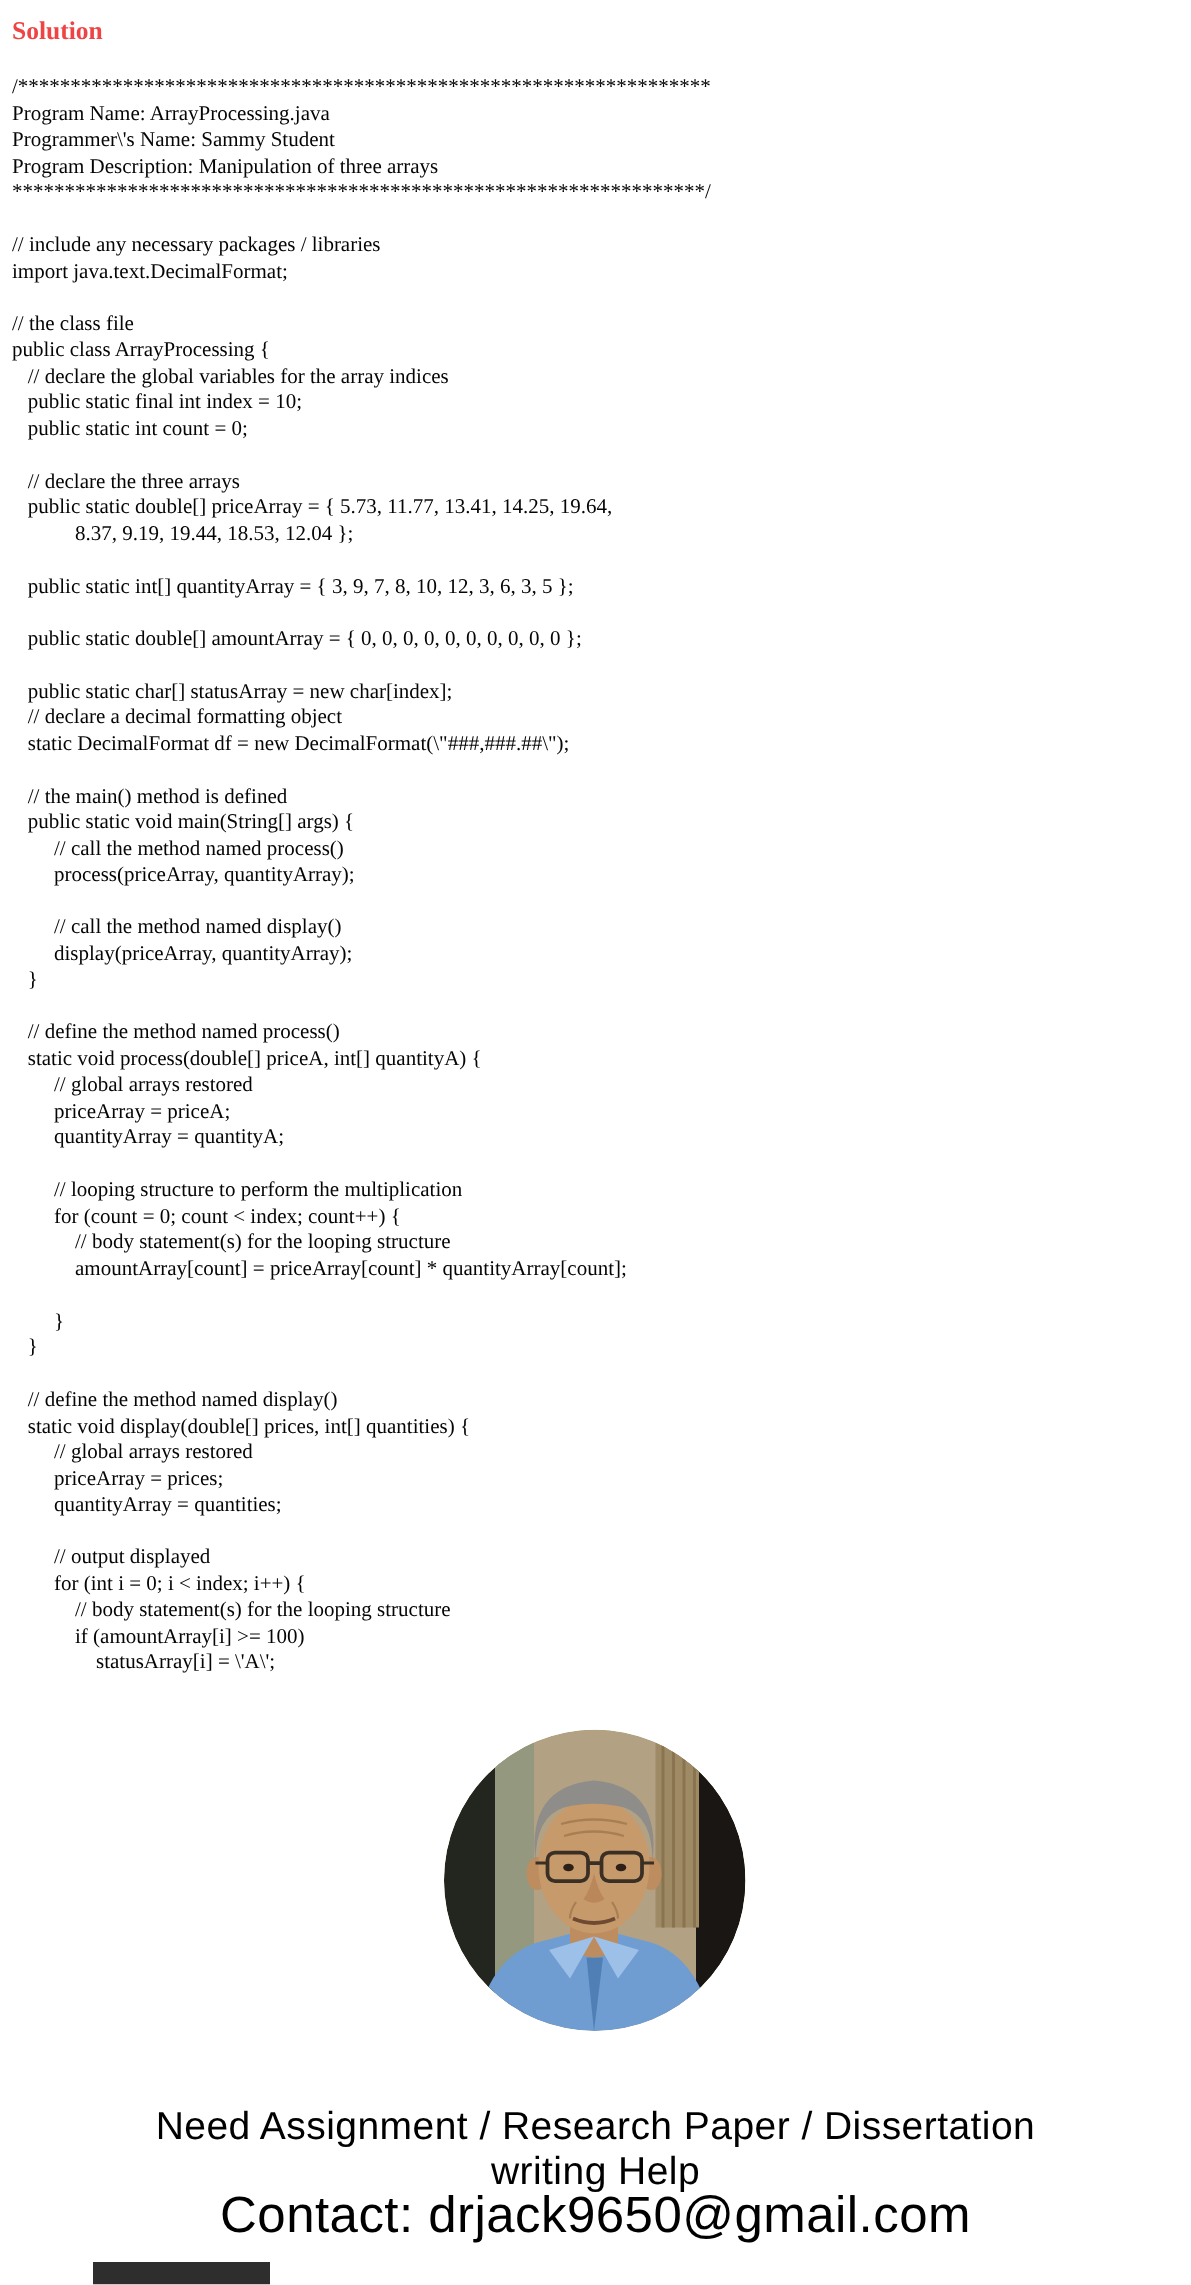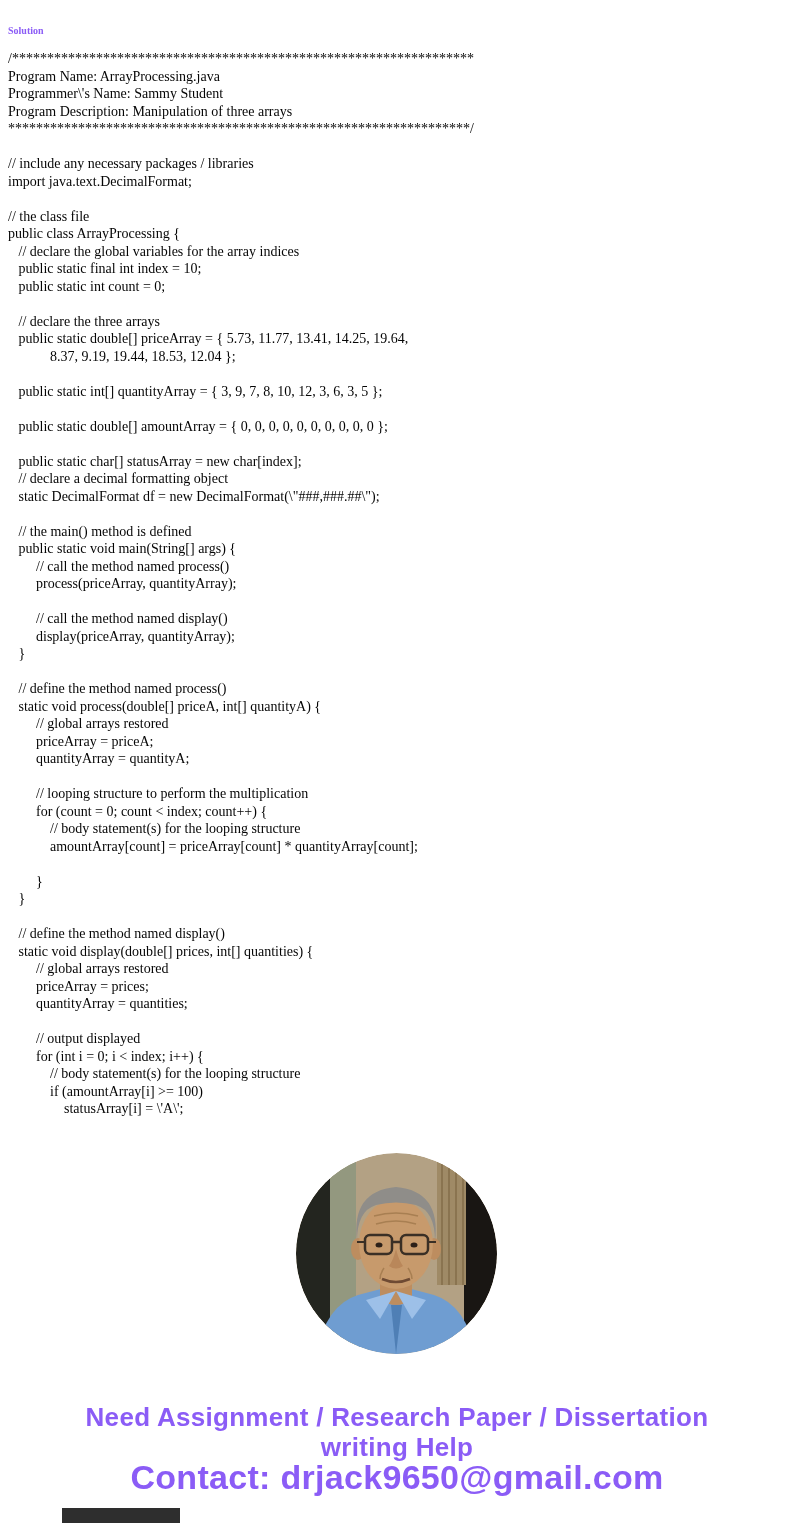--- a/index.html
+++ b/index.html
@@ -17,11 +17,11 @@
   .solution-title {
     position: absolute;
     left: 8px;
-    top: 25px;
-    font-size: 10px;
+    top: 11px;
+    font-size: 17px;
     font-weight: bold;
     font-family: "Liberation Serif", serif;
-    color: #8b5cf6;
+    color: #ef4444;
   }
 
   .code-block {

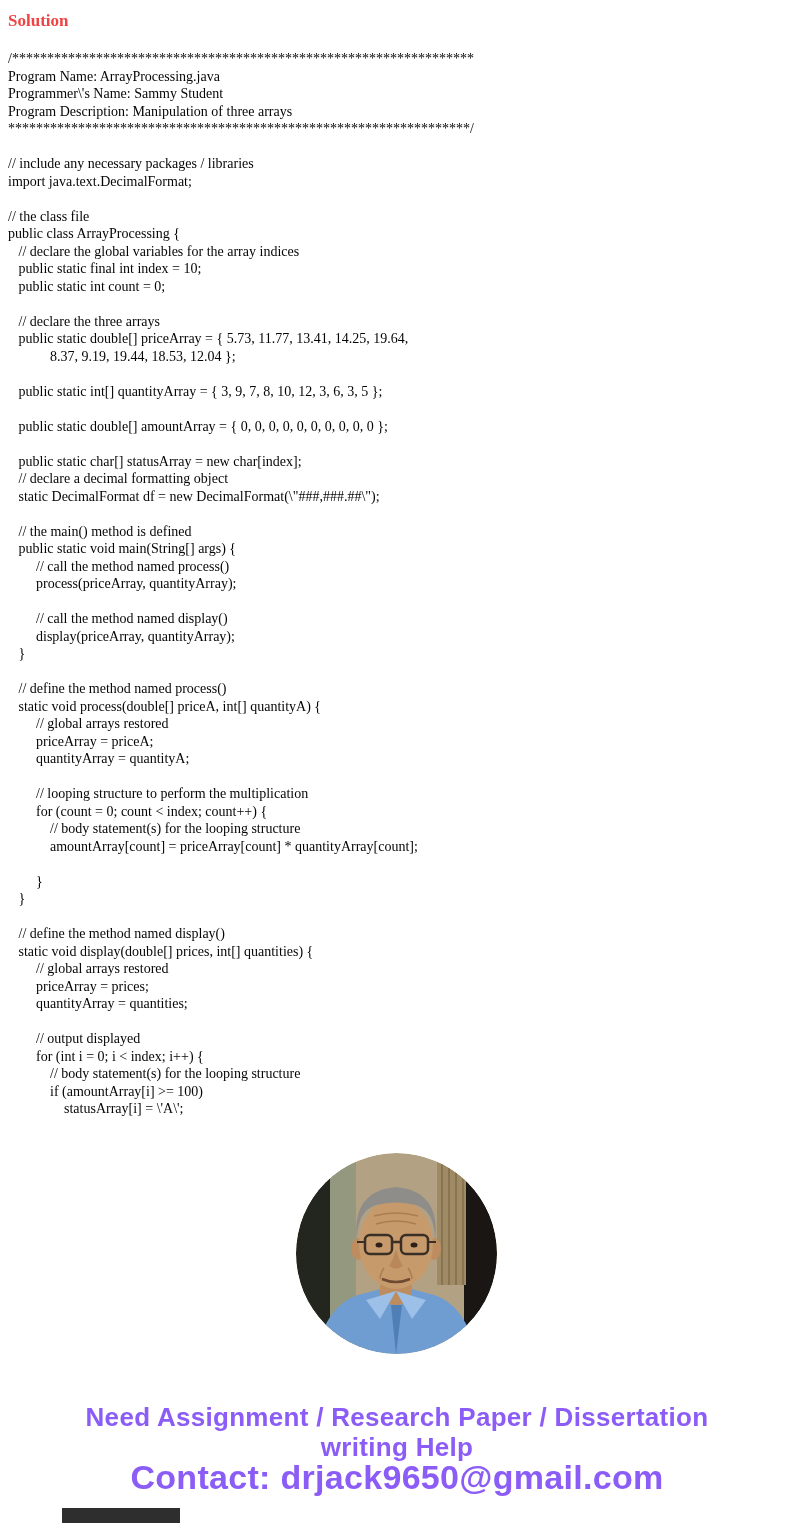--- a/index.html
+++ b/index.html
@@ -53,8 +53,8 @@
     width: 794px;
     text-align: center;
     font-family: "Liberation Sans", sans-serif;
-    font-weight: bold;
-    color: #8b5cf6;
+    font-weight: normal;
+    color: #000000;
   }
   .footer .help-text {
     font-size: 26px;

